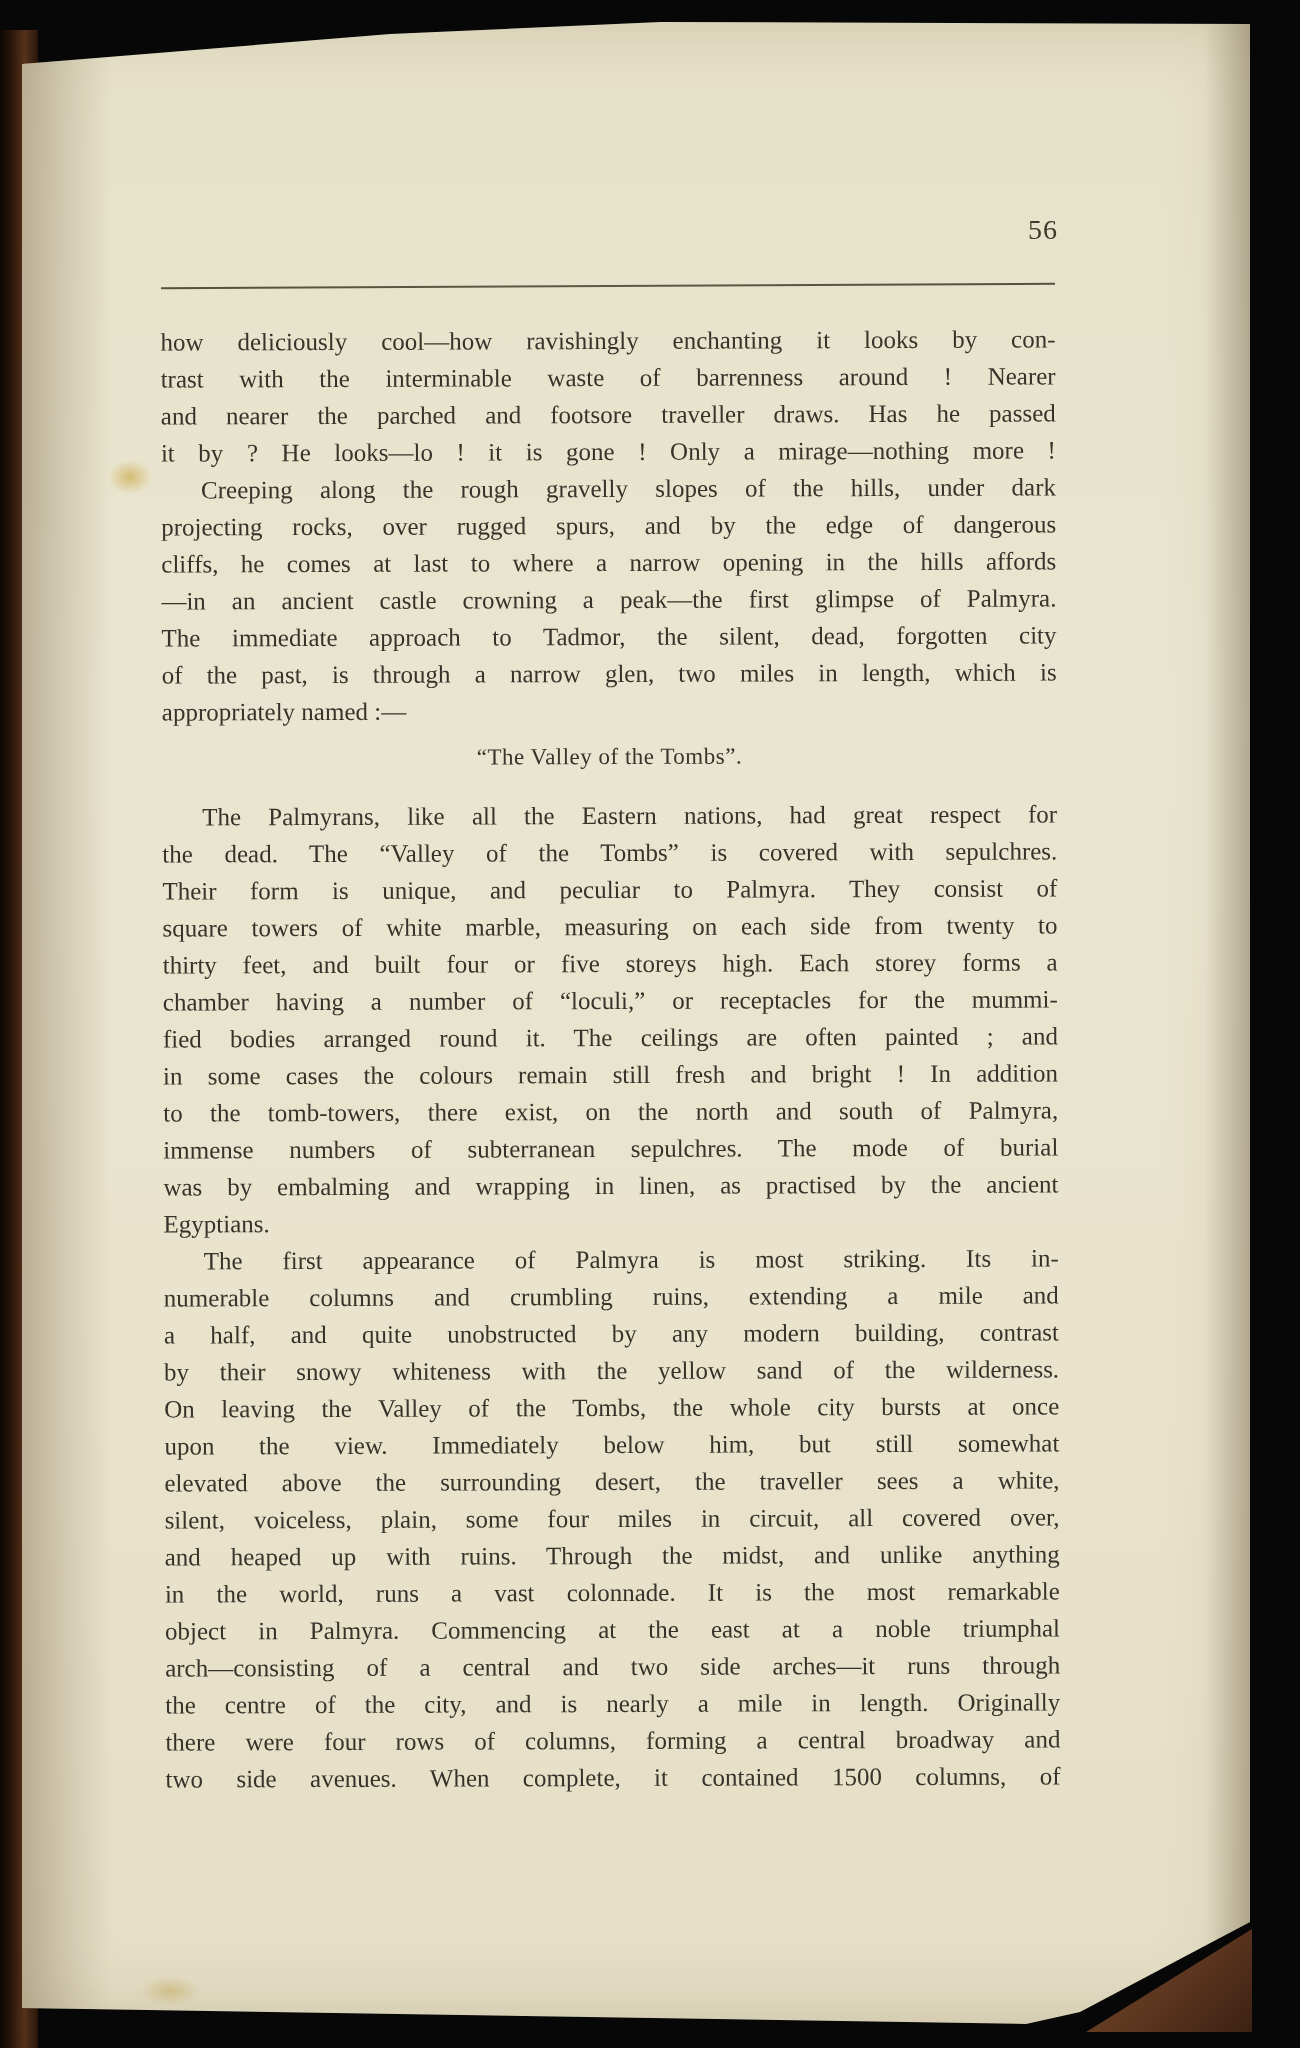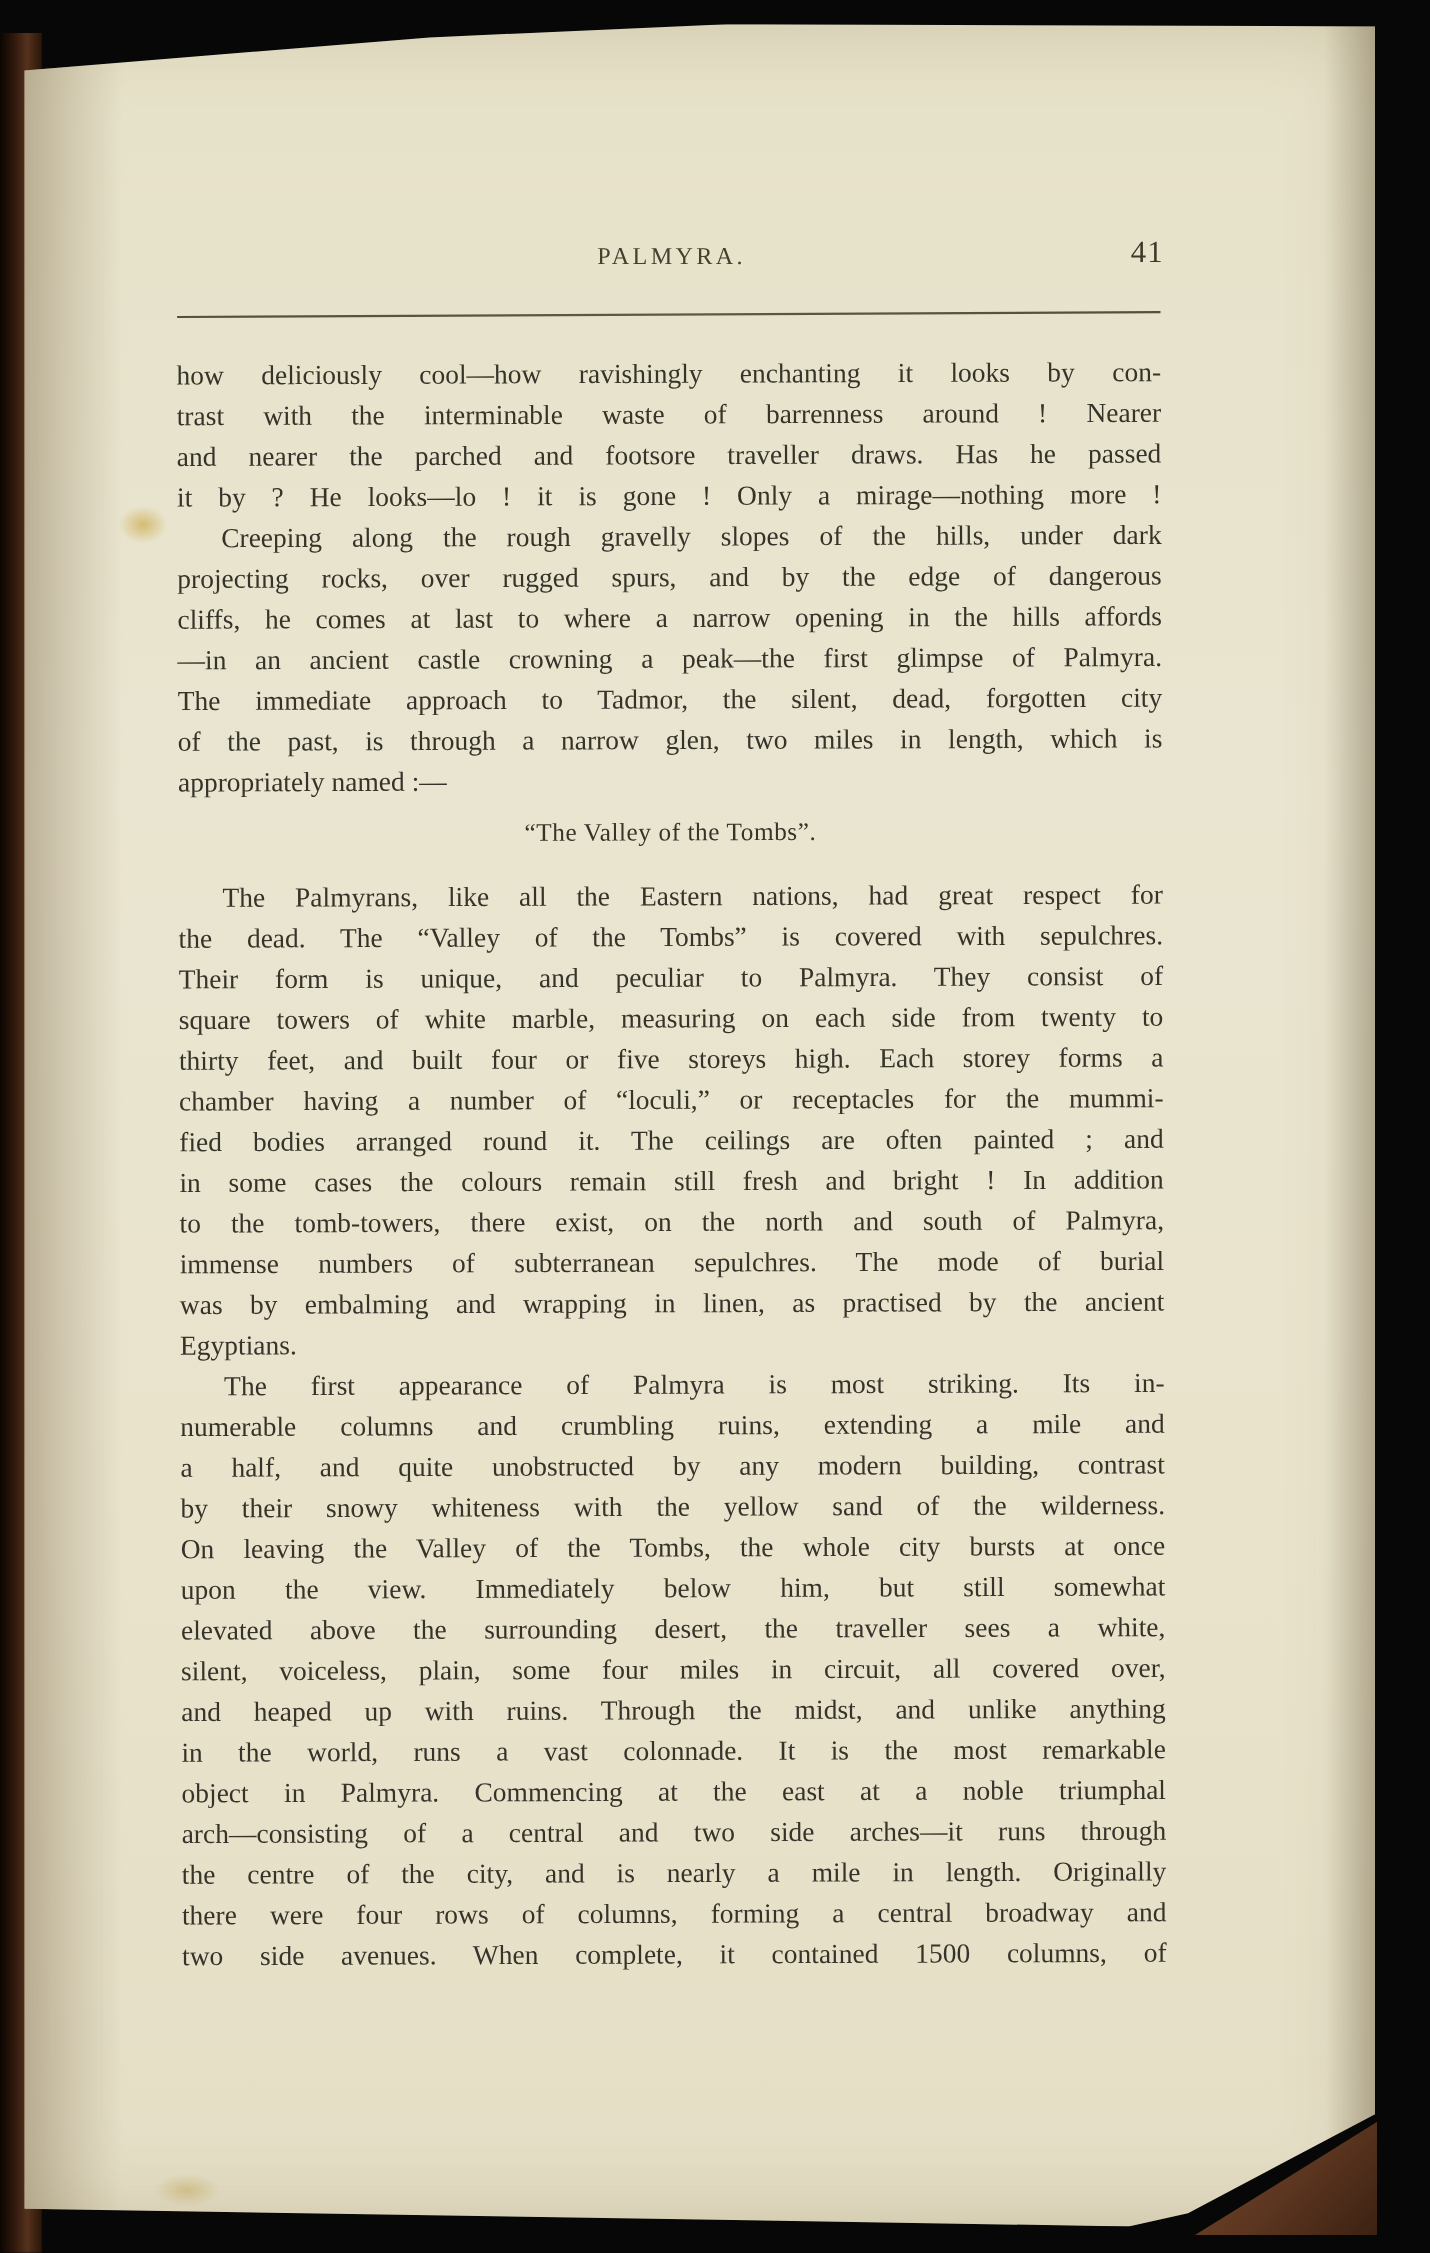--- a/index.html
+++ b/index.html
@@ -83,7 +83,6 @@
   <div class="stain-2"></div>
 
   <div class="header-row">
-    <div class="title">PALMYRA.</div>
     <div class="pagenum">41</div>
   </div>
 

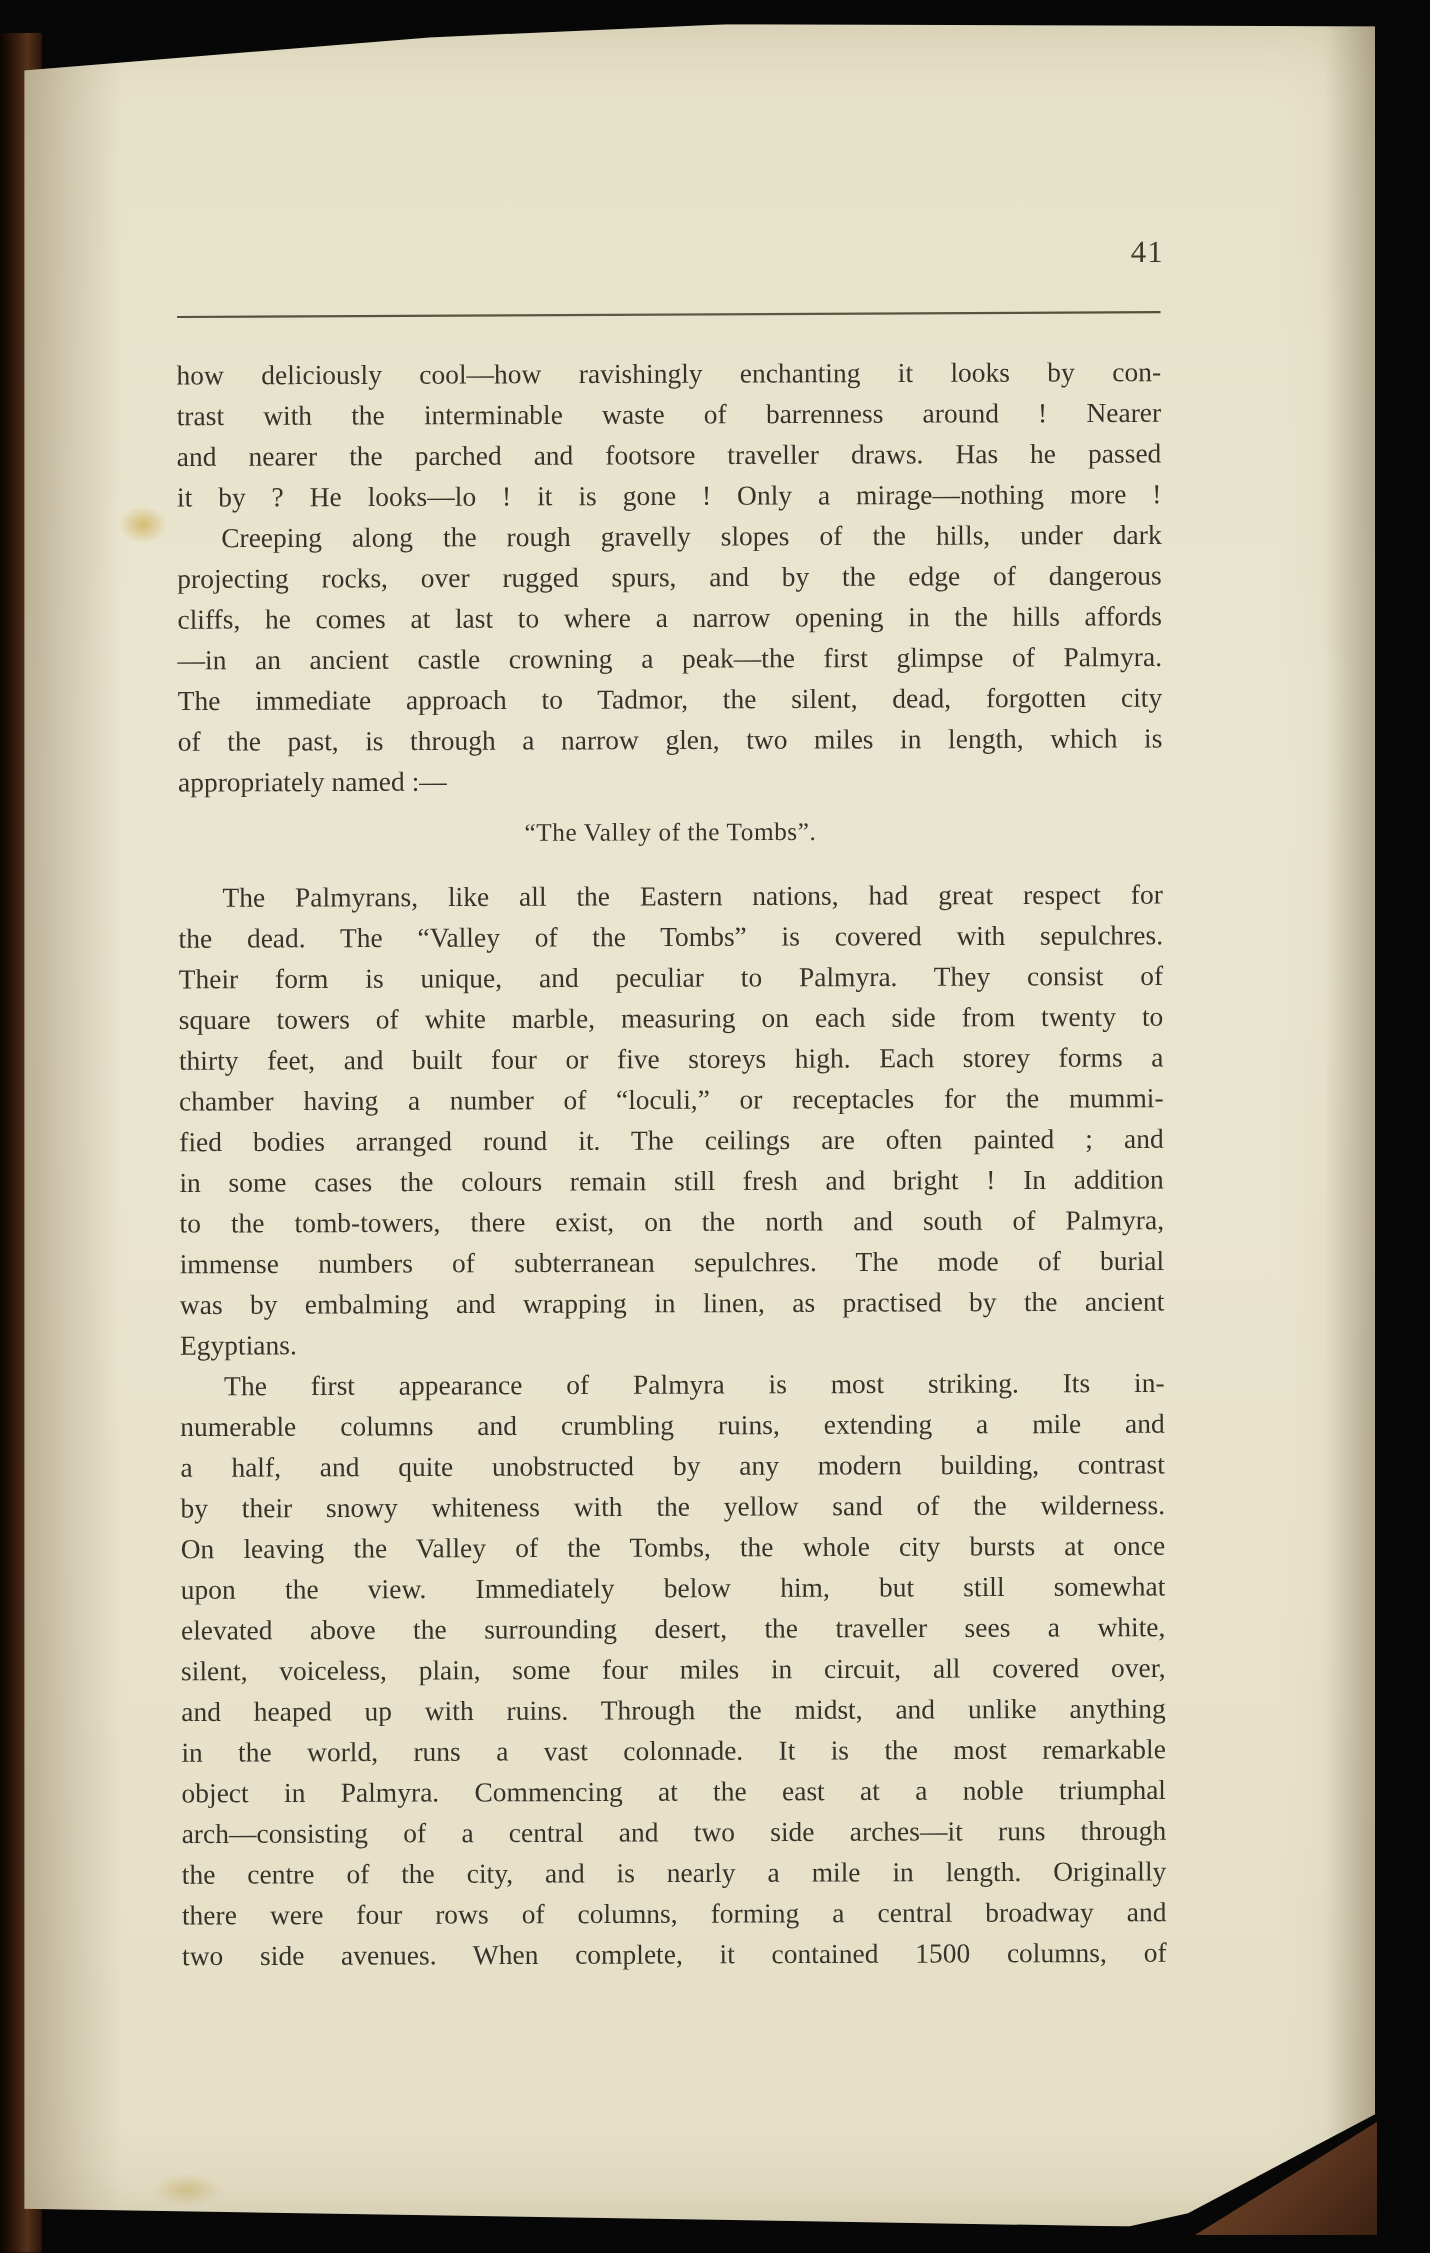--- a/index.html
+++ b/index.html
@@ -83,7 +83,7 @@
   <div class="stain-2"></div>
 
   <div class="header-row">
-    <div class="pagenum">41</div>
+    <div class="pagenum">56</div>
   </div>
 
   <div class="rule"></div>

